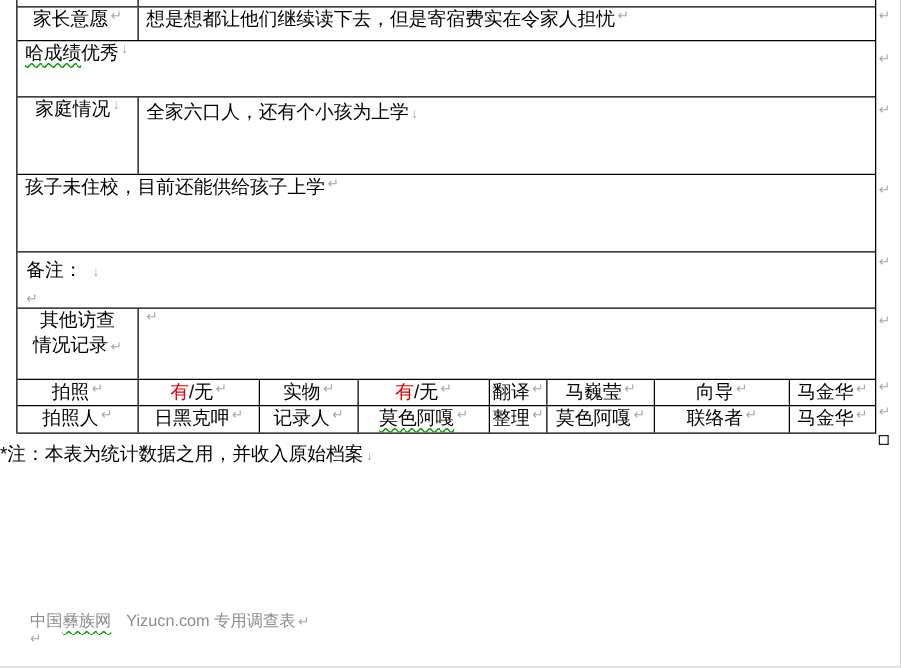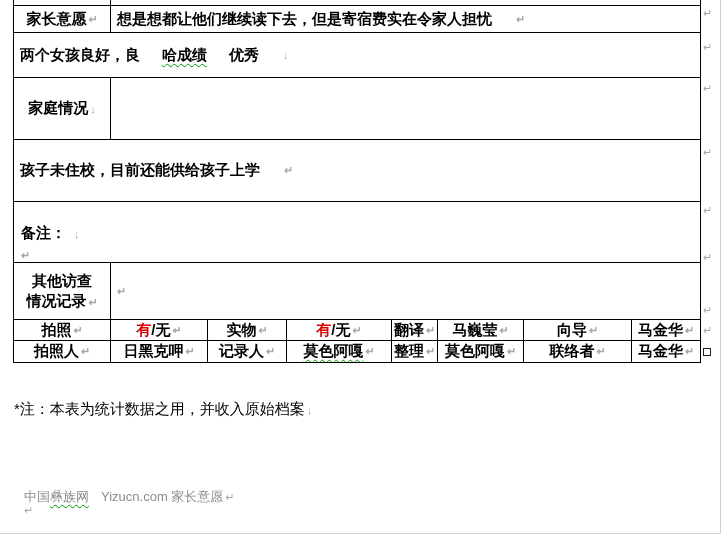--- a/index.html
+++ b/index.html
@@ -14,7 +14,7 @@
     border-left:1px solid #000; border-right:1px solid #000;
   }
   .row { display:flex; border-bottom:1px solid #000; }
-  .c { border-right:1px solid #000; display:flex; align-items:center; overflow:hidden;font-weight:bold; }
+  .c { border-right:1px solid #000; display:flex; overflow:hidden; }
   .c:last-child { border-right:none; }
   .lab { width:97px; justify-content:center; text-align:center; }
   .con { flex:1; padding-left:6px;gap:22px; }

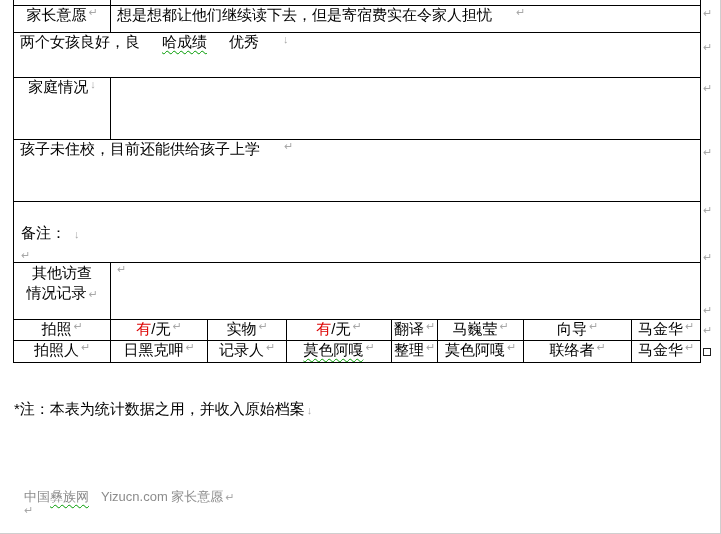--- a/index.html
+++ b/index.html
@@ -17,7 +17,7 @@
   .c { border-right:1px solid #000; display:flex; overflow:hidden; }
   .c:last-child { border-right:none; }
   .lab { width:97px; justify-content:center; text-align:center; }
-  .con { flex:1; padding-left:6px;gap:22px; }
+  .con { flex:1; padding-left:6px; }
   .r0 { height:6px; }
   .r1 { height:27px; }
   .r2 { height:45px; }

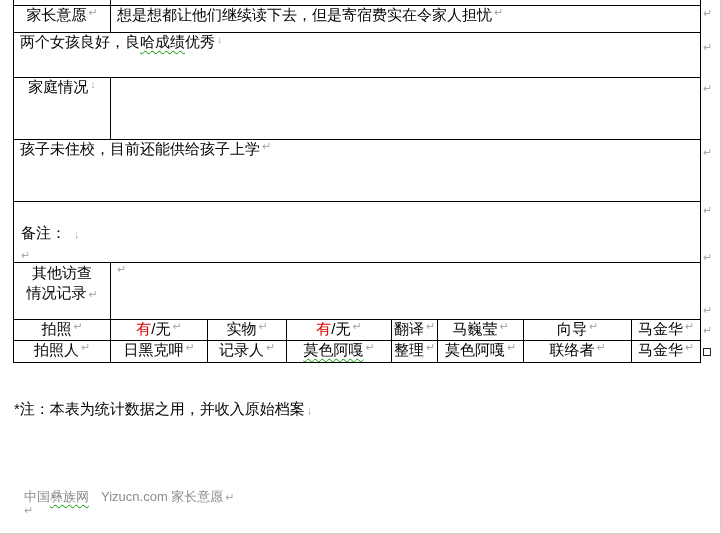--- a/index.html
+++ b/index.html
@@ -73,7 +73,6 @@
 
     <div class="row r2">
       <div class="c con">
-        <span>两个女孩良好，良</span>
           <span class="sq">哈成绩</span>
           <span>优秀</span>
           <span class="pm">↓</span>

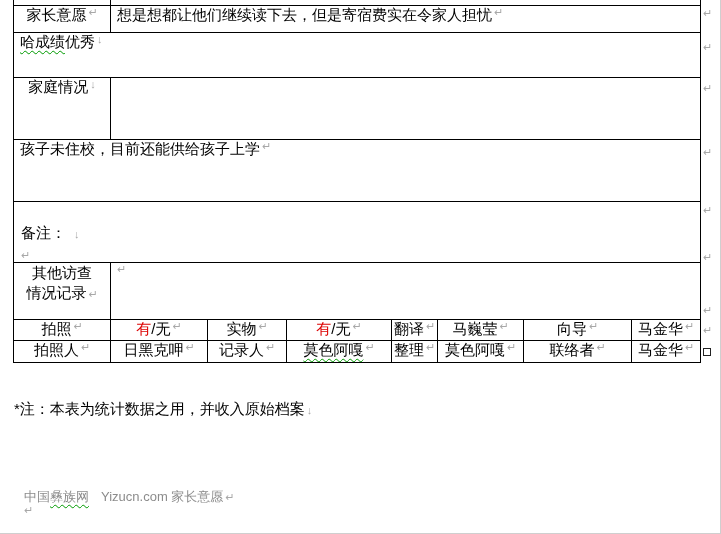--- a/index.html
+++ b/index.html
@@ -85,6 +85,7 @@
           <span class="pm">↓</span>
       </div>
       <div class="c con blockcell">
+        <div><span>全家六口人，还有个小孩为上学</span><span class="pm">↓</span></div>
       </div>
     </div>
 

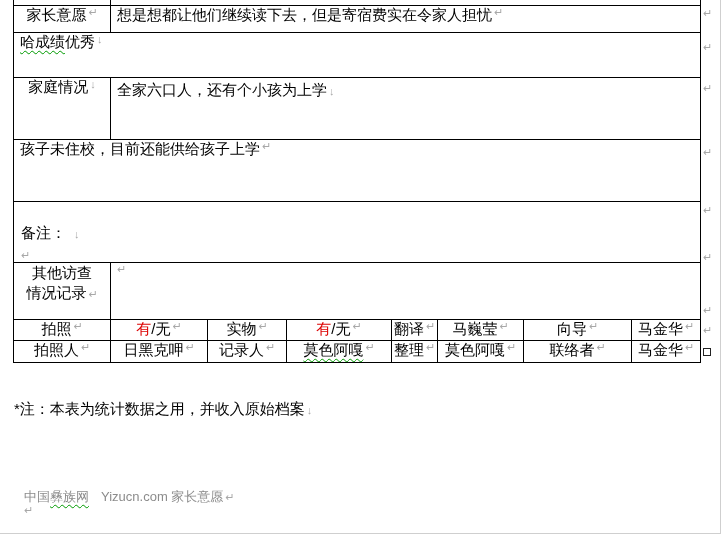--- a/index.html
+++ b/index.html
@@ -23,7 +23,7 @@
   .r2 { height:45px; }
   .r3 { height:62px; }
   .r4 { height:62px; }
-  .r5 { height:45px;margin-top:16px; }
+  .r5 { height:45px; }
   .r6 { height:57px; }
   .r7 { height:21px; font-size:15px; }
   .r8 { height:22px; font-size:15px; }

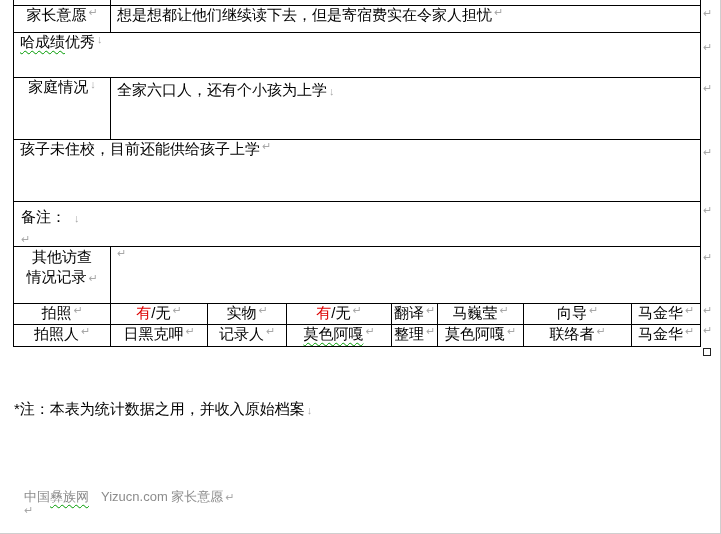--- a/index.html
+++ b/index.html
@@ -40,7 +40,7 @@
   .sq { text-decoration:underline; text-decoration-style:wavy;
         text-decoration-color:#009900; text-decoration-thickness:1px;
         text-underline-offset:3px; }
-  .note-line { position:absolute; left:14px; top:354px; font-size:15px;margin-top:46px; }
+  .note-line { position:absolute; left:0; top:354px; font-size:15px; }
   .edge-mark { position:absolute; left:703px; color:#a8a8a8; font-size:11px; line-height:12px; }
   .anchor { position:absolute; left:703px; top:348px; width:8px; height:8px;
             border:1px solid #222; background:#fff; }

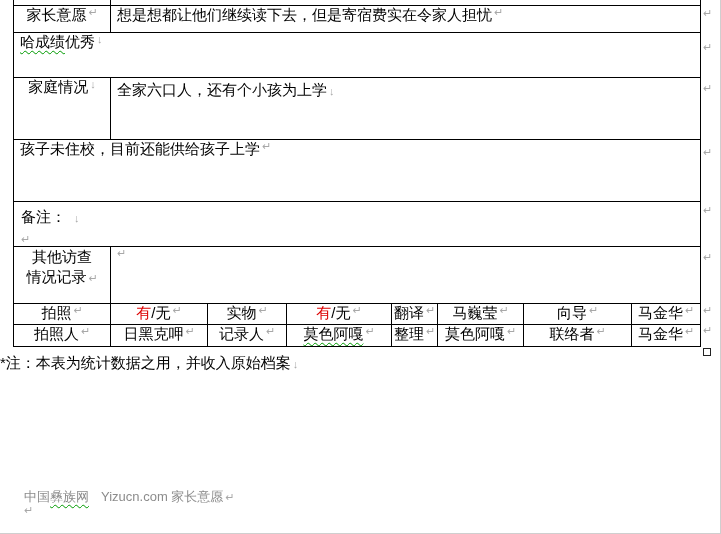--- a/index.html
+++ b/index.html
@@ -202,7 +202,7 @@
   </div>
 
   <div class="footer-line">
-    <span>中国</span><span class="sq">彝族网</span><span class="gap">Yizucn.com 家长意愿</span><span class="pm">↵</span>
+    <span>中国</span><span class="sq">彝族网</span><span class="gap">Yizucn.com 专用调查表</span><span class="pm">↵</span>
   </div>
   <span class="footer-pm">↵</span>
 

